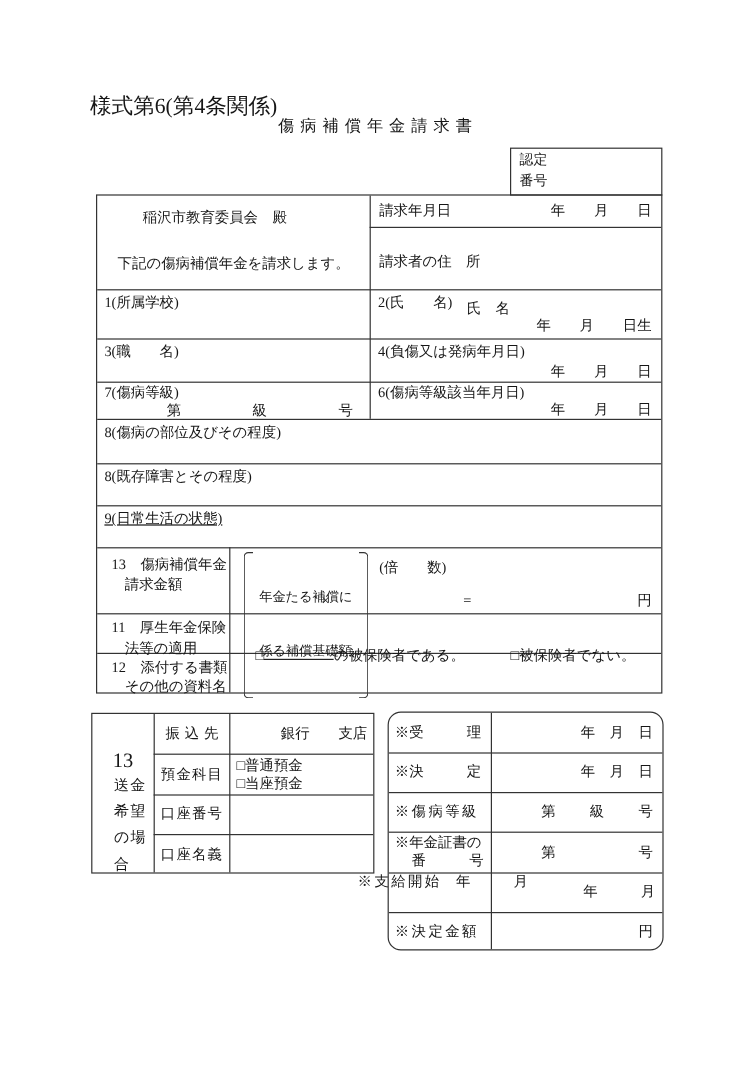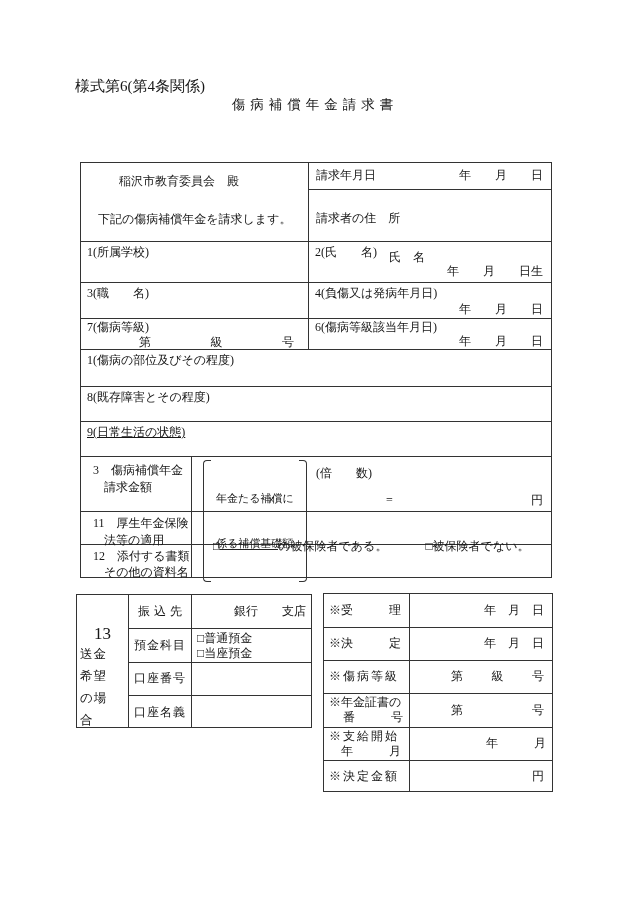--- a/index.html
+++ b/index.html
@@ -28,7 +28,7 @@
 
 <div class="page">
 
-  <div class="txt" style="left:75px;top:77px;font-size:15px;">様式第6(第4条関係)</div>
+  <div class="txt" style="left:75px;top:77px;font-size:18px;">様式第6(第4条関係)</div>
   <div class="txt" style="left:0;right:0;top:97px;text-align:center;font-size:13.5px;letter-spacing:5px;">傷病補償年金請求書</div>
 
 

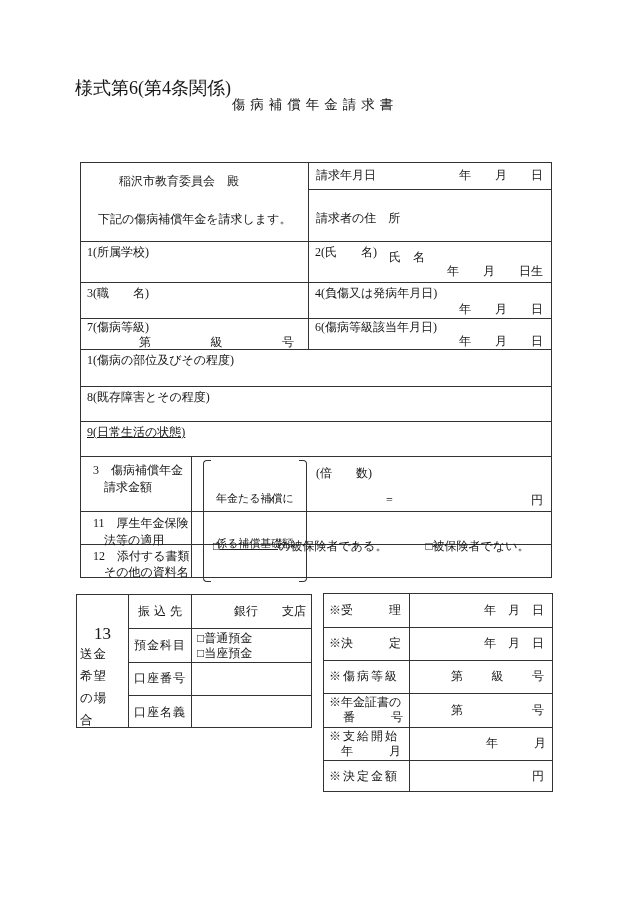--- a/index.html
+++ b/index.html
@@ -31,6 +31,12 @@
   <div class="txt" style="left:75px;top:77px;font-size:18px;">様式第6(第4条関係)</div>
   <div class="txt" style="left:0;right:0;top:97px;text-align:center;font-size:13.5px;letter-spacing:5px;">傷病補償年金請求書</div>
 
+  <div class="box" style="left:425px;top:123px;width:127px;height:40px;">
+    <div style="font-size:11.5px;line-height:1.5;padding:2px 0 0 7px;">
+      <div>認定</div>
+      <div>番号</div>
+    </div>
+  </div>
 
   <div class="box" style="left:80px;top:162px;width:472px;height:416px;">
 

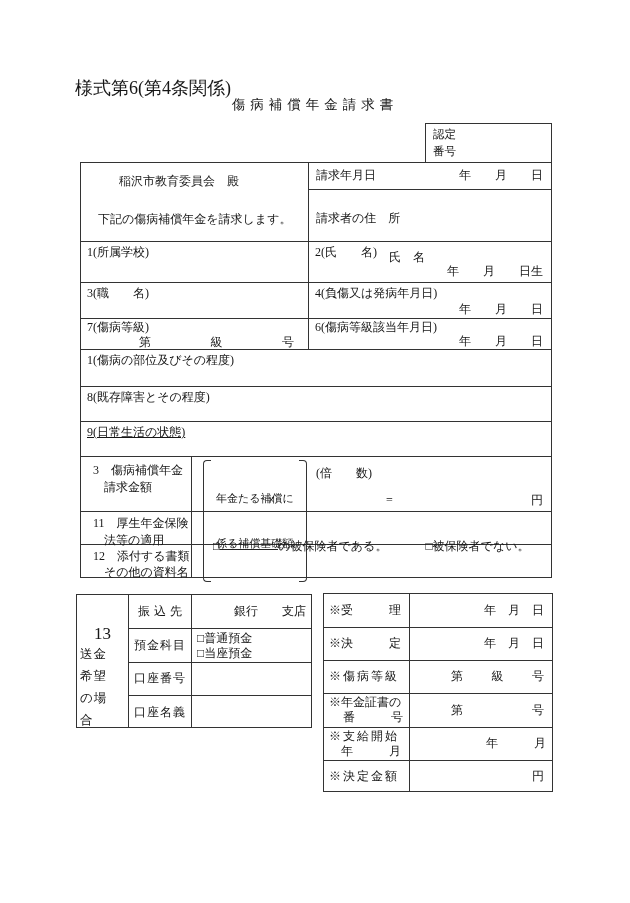--- a/index.html
+++ b/index.html
@@ -79,7 +79,7 @@
     <div class="txt" style="left:234px;top:157px;">6(傷病等級該当年月日)</div>
     <div class="txt right" style="right:8px;top:171px;">年　　月　　日</div>
 
-    <div class="txt" style="left:6px;top:190px;">1(傷病の部位及びその程度)</div>
+    <div class="txt" style="left:6px;top:190px;">8(傷病の部位及びその程度)</div>
     <div class="txt" style="left:6px;top:227px;">8(既存障害とその程度)</div>
     <div class="txt" style="left:6px;top:262px;text-decoration:underline;">9(日常生活の状態)</div>
 

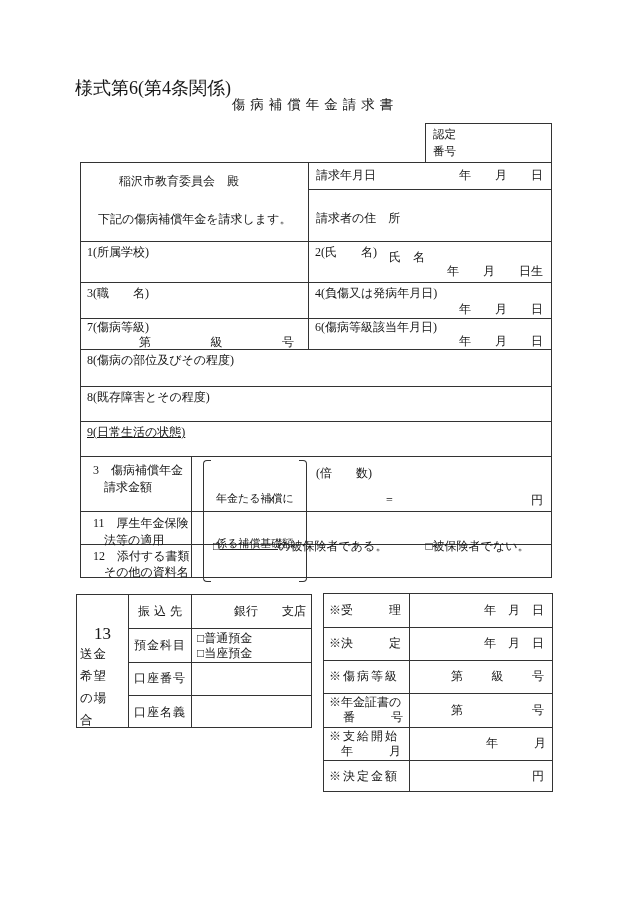--- a/index.html
+++ b/index.html
@@ -83,7 +83,7 @@
     <div class="txt" style="left:6px;top:227px;">8(既存障害とその程度)</div>
     <div class="txt" style="left:6px;top:262px;text-decoration:underline;">9(日常生活の状態)</div>
 
-    <div class="txt lbl2" style="left:12px;top:299px;">3　傷病補償年金</div>
+    <div class="txt lbl2" style="left:12px;top:299px;">13　傷病補償年金</div>
     <div class="txt lbl2" style="left:23px;top:316px;">請求金額</div>
     <div class="abs" style="left:122px;top:297px;display:flex;align-items:stretch;font-family:Liberation Serif, serif;">
       <div class="brk brk-l"></div>

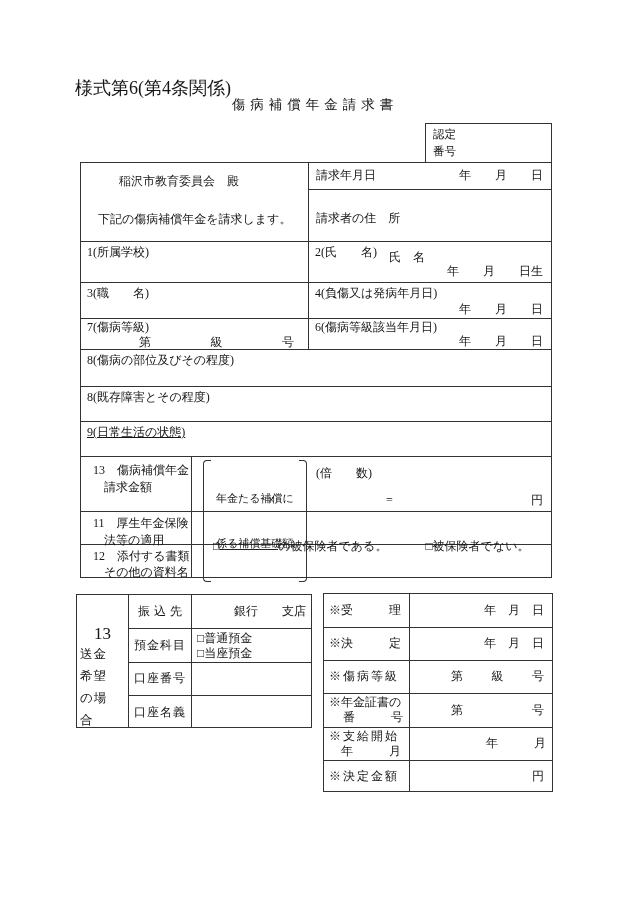--- a/index.html
+++ b/index.html
@@ -134,7 +134,7 @@
     <div class="abs center" style="left:52px;top:100px;width:62px;height:34px;font-size:12px;letter-spacing:1px;">口座名義</div>
   </div>
 
-  <div class="box" style="left:323px;top:593px;width:230px;height:199px;">
+  <div class="box" style="left:323px;top:593px;width:230px;height:199px;border-radius:11px;">
     <div class="vline" style="left:85px;top:0;height:197px;"></div>
     <div class="hline" style="left:0;top:33px;width:228px;"></div>
     <div class="hline" style="left:0;top:66px;width:228px;"></div>

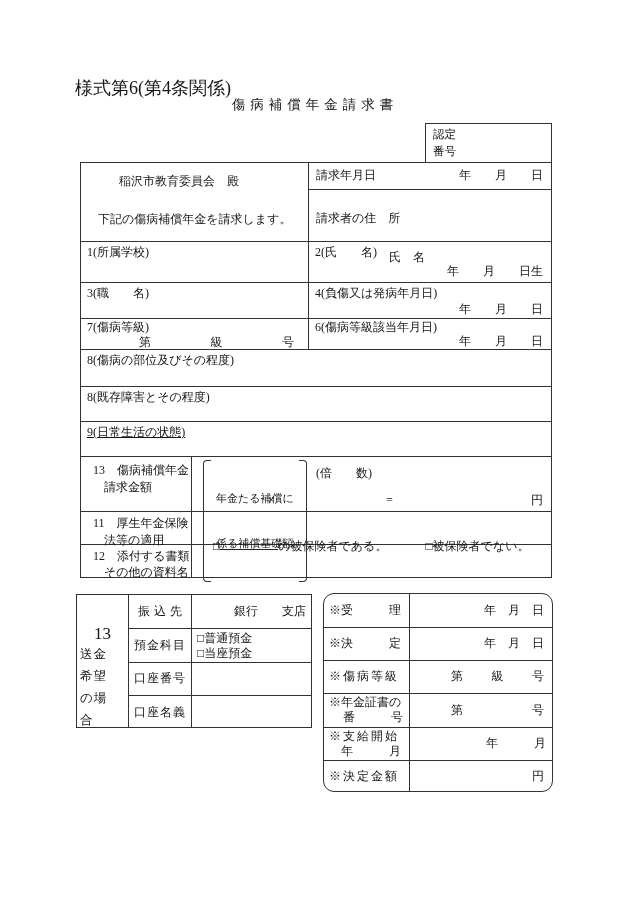--- a/index.html
+++ b/index.html
@@ -116,7 +116,7 @@
     <div class="hline" style="left:51px;top:100px;width:183px;"></div>
 
     <div class="txt" style="left:0;top:28px;width:51px;text-align:center;font-size:17px;">13</div>
-    <div class="abs" style="left:3px;top:48px;width:40px;font-size:12.5px;line-height:22px;letter-spacing:1px;">送金希望の場合</div>
+    <div class="abs" style="left:18px;top:48px;width:40px;font-size:12.5px;line-height:22px;letter-spacing:1px;">送金希望の場合</div>
 
     <div class="abs center" style="left:52px;top:0;width:62px;height:33px;font-size:12px;letter-spacing:4px;text-indent:4px;">振込先</div>
     <div class="abs" style="left:114px;top:0;width:122px;height:33px;display:flex;align-items:center;justify-content:flex-end;gap:24px;padding-right:7px;font-size:12px;box-sizing:border-box;">

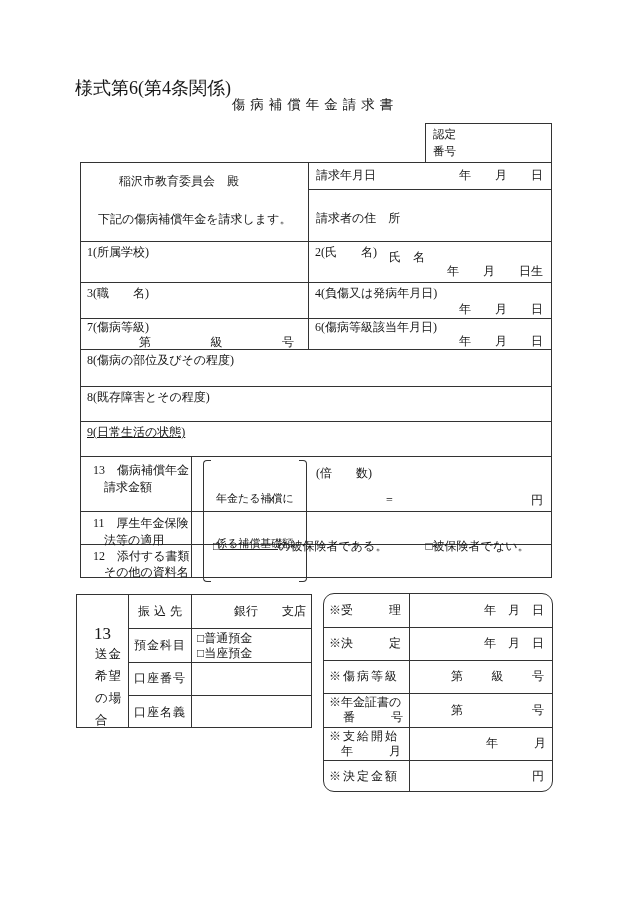--- a/index.html
+++ b/index.html
@@ -164,7 +164,7 @@
       <span>号</span>
     </div>
 
-    <div class="abs" style="left:5px;top:133px;width:80px;height:33px;display:flex;flex-direction:column;justify-content:center;font-size:12px;line-height:15px;letter-spacing:2px;white-space:pre;">
+    <div class="abs" style="left:5px;top:133px;width:80px;height:33px;display:flex;flex-direction:row;justify-content:center;font-size:12px;line-height:15px;letter-spacing:2px;white-space:pre;">
       <div>※支給開始</div>
       <div style="padding-left:12px;letter-spacing:0;">年　　　月</div>
     </div>

